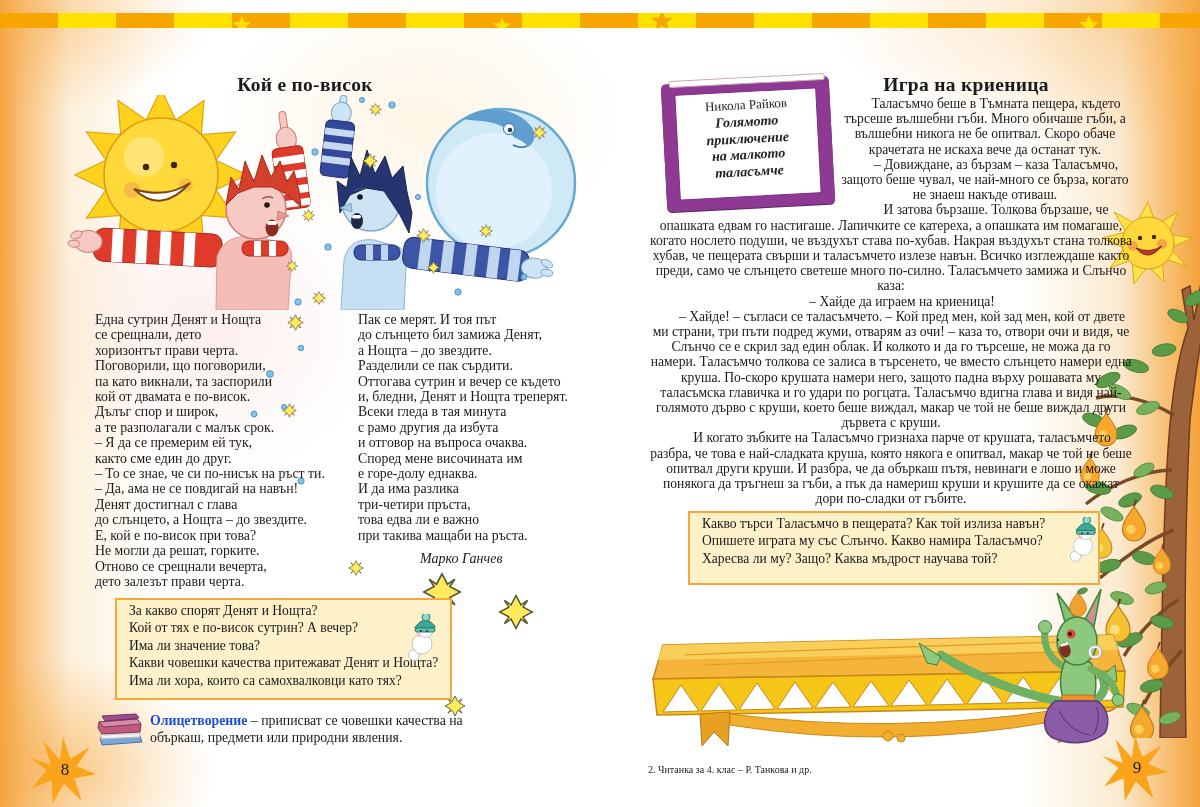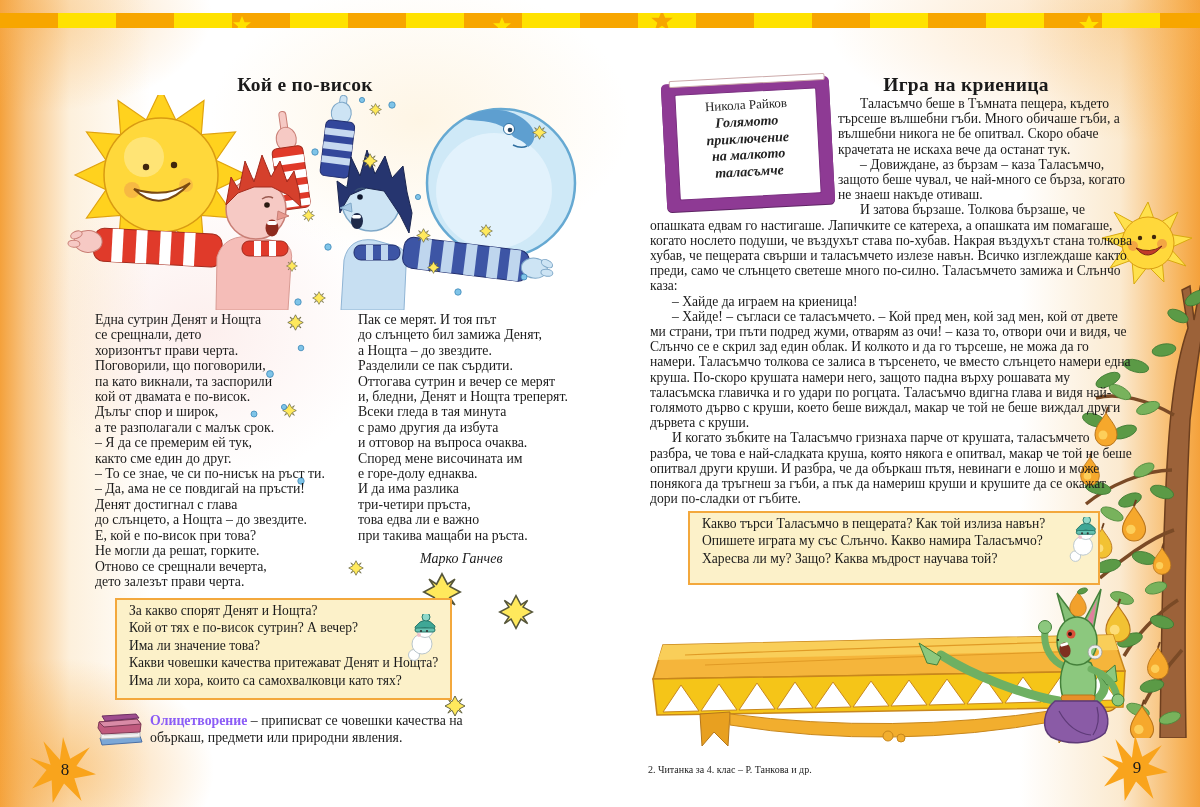--- a/index.html
+++ b/index.html
@@ -309,7 +309,7 @@
     </div>
   </div>
 
-  <div class="abs story" style="left:50px;top:96px;">
+  <div class="abs story" style="left:50px;top:96px;text-align:center;">
     <div class="bookwrap-spacer"></div>
     <div>
         <p class="para">Таласъмчо беше в Тъмната пещера, където търсеше вълшебни гъби. Много обичаше гъби, а вълшебни никога не бе опитвал. Скоро обаче крачетата не искаха вече да останат тук.</p>

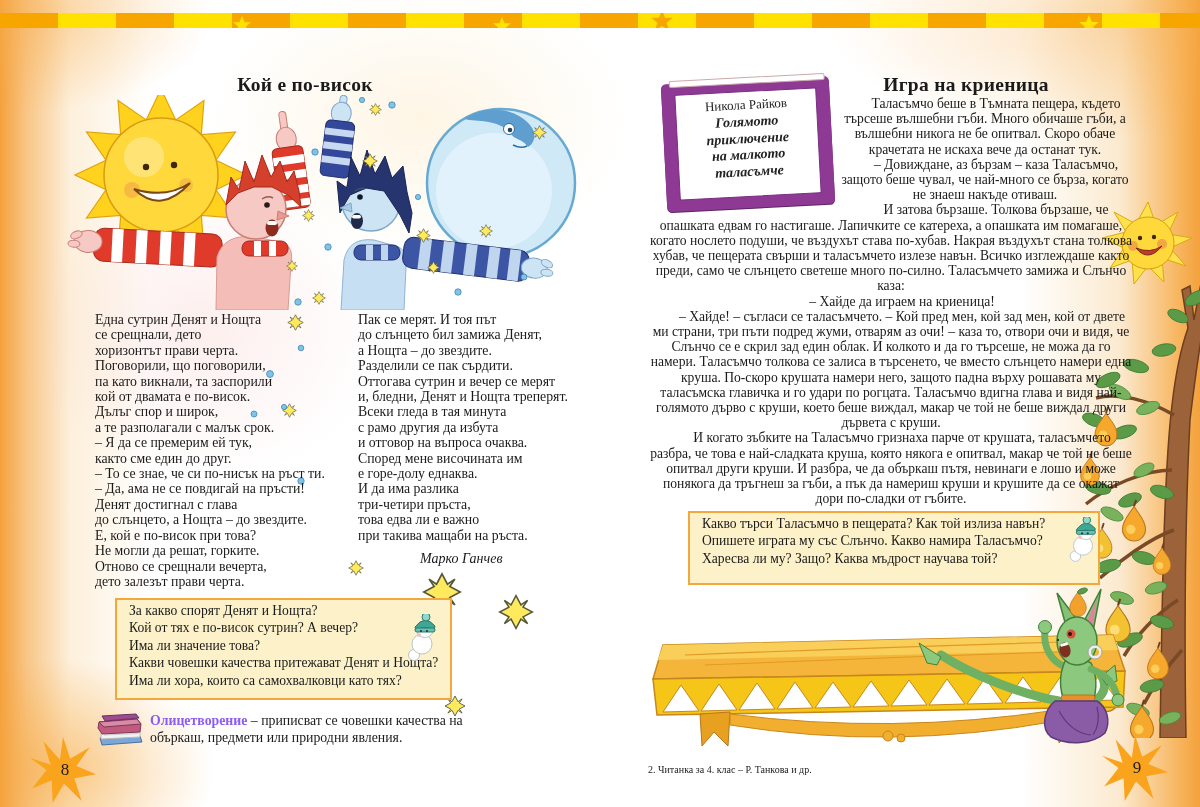--- a/index.html
+++ b/index.html
@@ -219,7 +219,7 @@
         <div class="pline">до слънцето бил замижа Денят,</div>
         <div class="pline">а Нощта – до звездите.</div>
         <div class="pline">Разделили се пак сърдити.</div>
-        <div class="pline">Оттогава сутрин и вечер се мерят</div>
+        <div class="pline">Оттогава сутрин и вечер се където</div>
         <div class="pline">и, бледни, Денят и Нощта треперят.</div>
         <div class="pline">Всеки гледа в тая минута</div>
         <div class="pline">с рамо другия да избута</div>

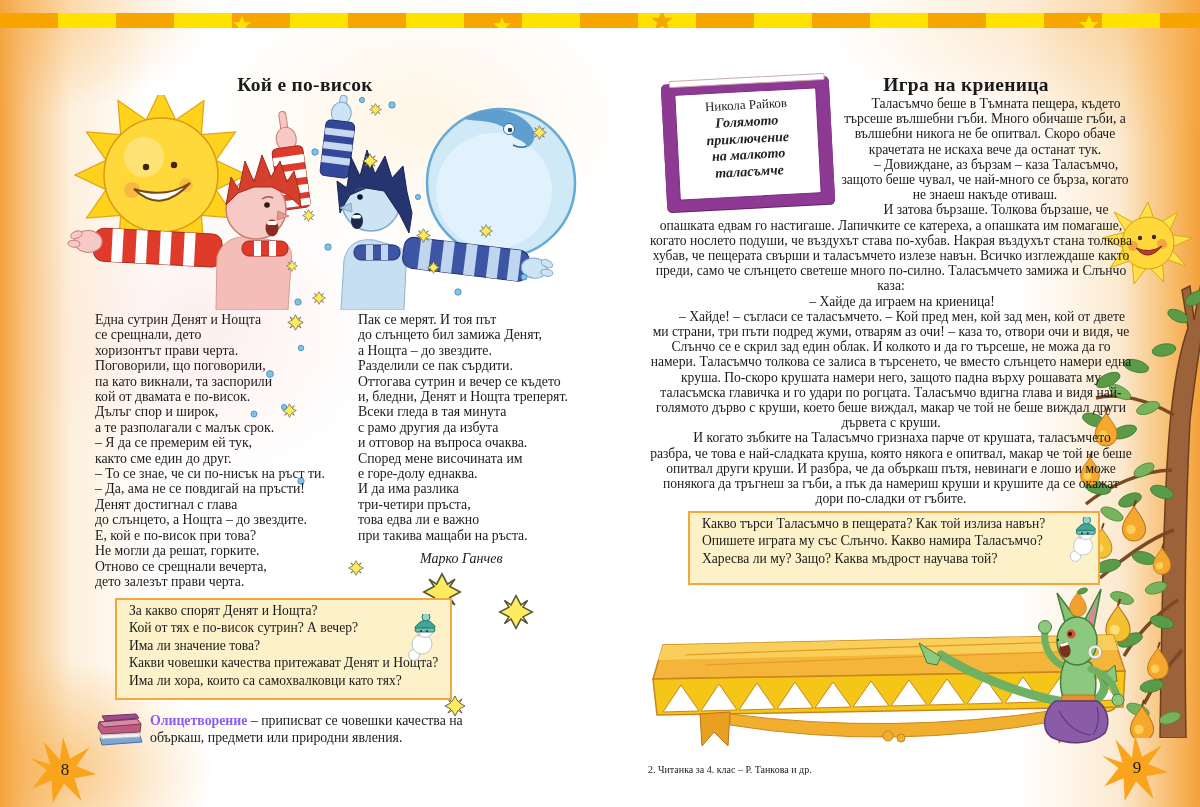--- a/index.html
+++ b/index.html
@@ -205,7 +205,7 @@
       <div class="pline">– Я да се премерим ей тук,</div>
       <div class="pline">както сме един до друг.</div>
       <div class="pline">– То се знае, че си по-нисък на ръст ти.</div>
-      <div class="pline">– Да, ама не се повдигай на пръсти!</div>
+      <div class="pline">– Да, ама не се повдигай на навън!</div>
       <div class="pline">Денят достигнал с глава</div>
       <div class="pline">до слънцето, а Нощта – до звездите.</div>
       <div class="pline">Е, кой е по-висок при това?</div>

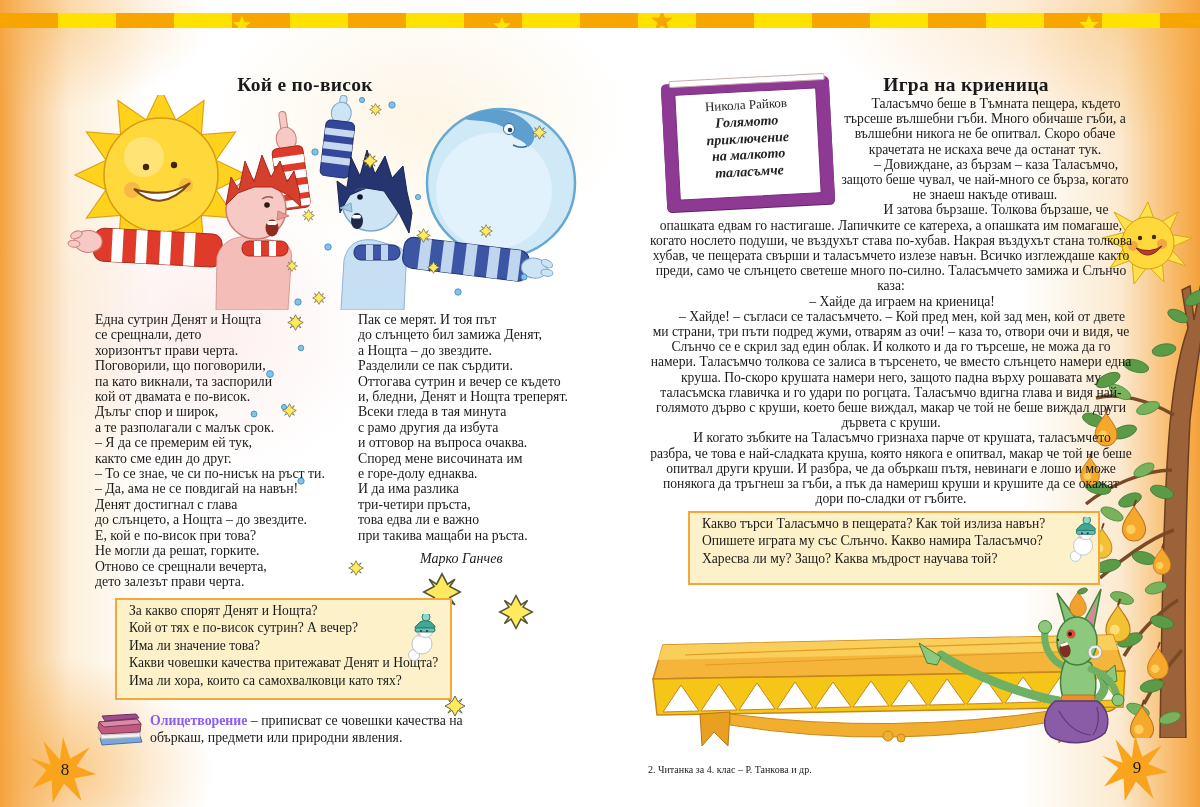--- a/index.html
+++ b/index.html
@@ -34,7 +34,7 @@
   .snowman{position:absolute;}
   
   .definition{left:150px;top:712px;width:318px;font-size:13.8px;line-height:17px;}
-  .def-term{color:#8b5cf6;font-weight:bold;}
+  .def-term{color:#1d4ed8;font-weight:bold;}
   
   .bookcover{left:664px;top:80px;width:168px;height:128px;background:#8E3A94;border-radius:5px;
     transform:rotate(-3deg);box-shadow:0 1px 0 #5E2464;z-index:2;}

